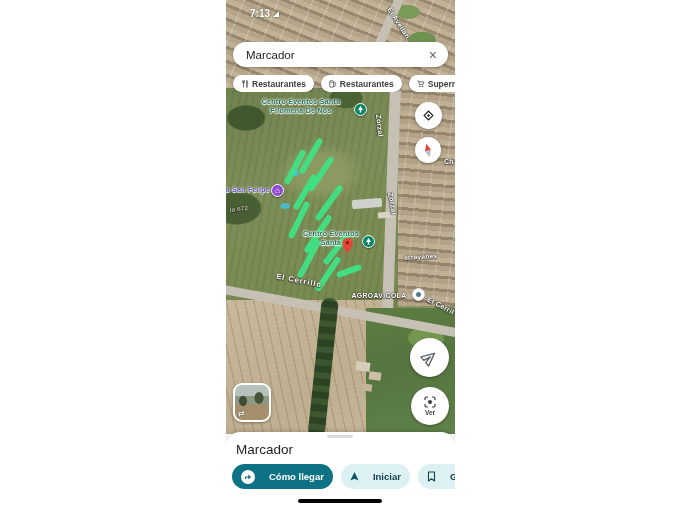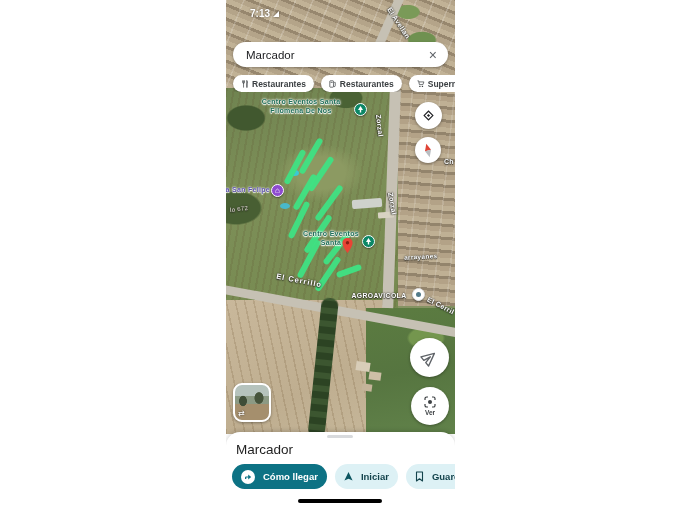--- a/index.html
+++ b/index.html
@@ -113,7 +113,7 @@
   .handle{position:absolute;left:101px;top:3px;width:26px;height:3px;border-radius:2px;background:#d8dadd;}
   .sheet .title{position:absolute;left:10px;top:10px;font-size:13.5px;font-weight:500;color:#1f1f1f;}
   .actions{position:absolute;left:6px;top:32px;display:flex;gap:8px;}
-  .act{height:25px;border-radius:13px;display:flex;align-items:center;gap:8px;padding:8px 9px;
+  .act{height:25px;border-radius:13px;display:flex;align-items:center;gap:14px;padding:8px 9px;
     font-size:9.5px;font-weight:600;border:none;font-family:inherit;white-space:nowrap;}
   .act.primary{background:#0d7284;color:#fff;}
   .act.secondary{background:#ddf1f5;color:#13434c;}

